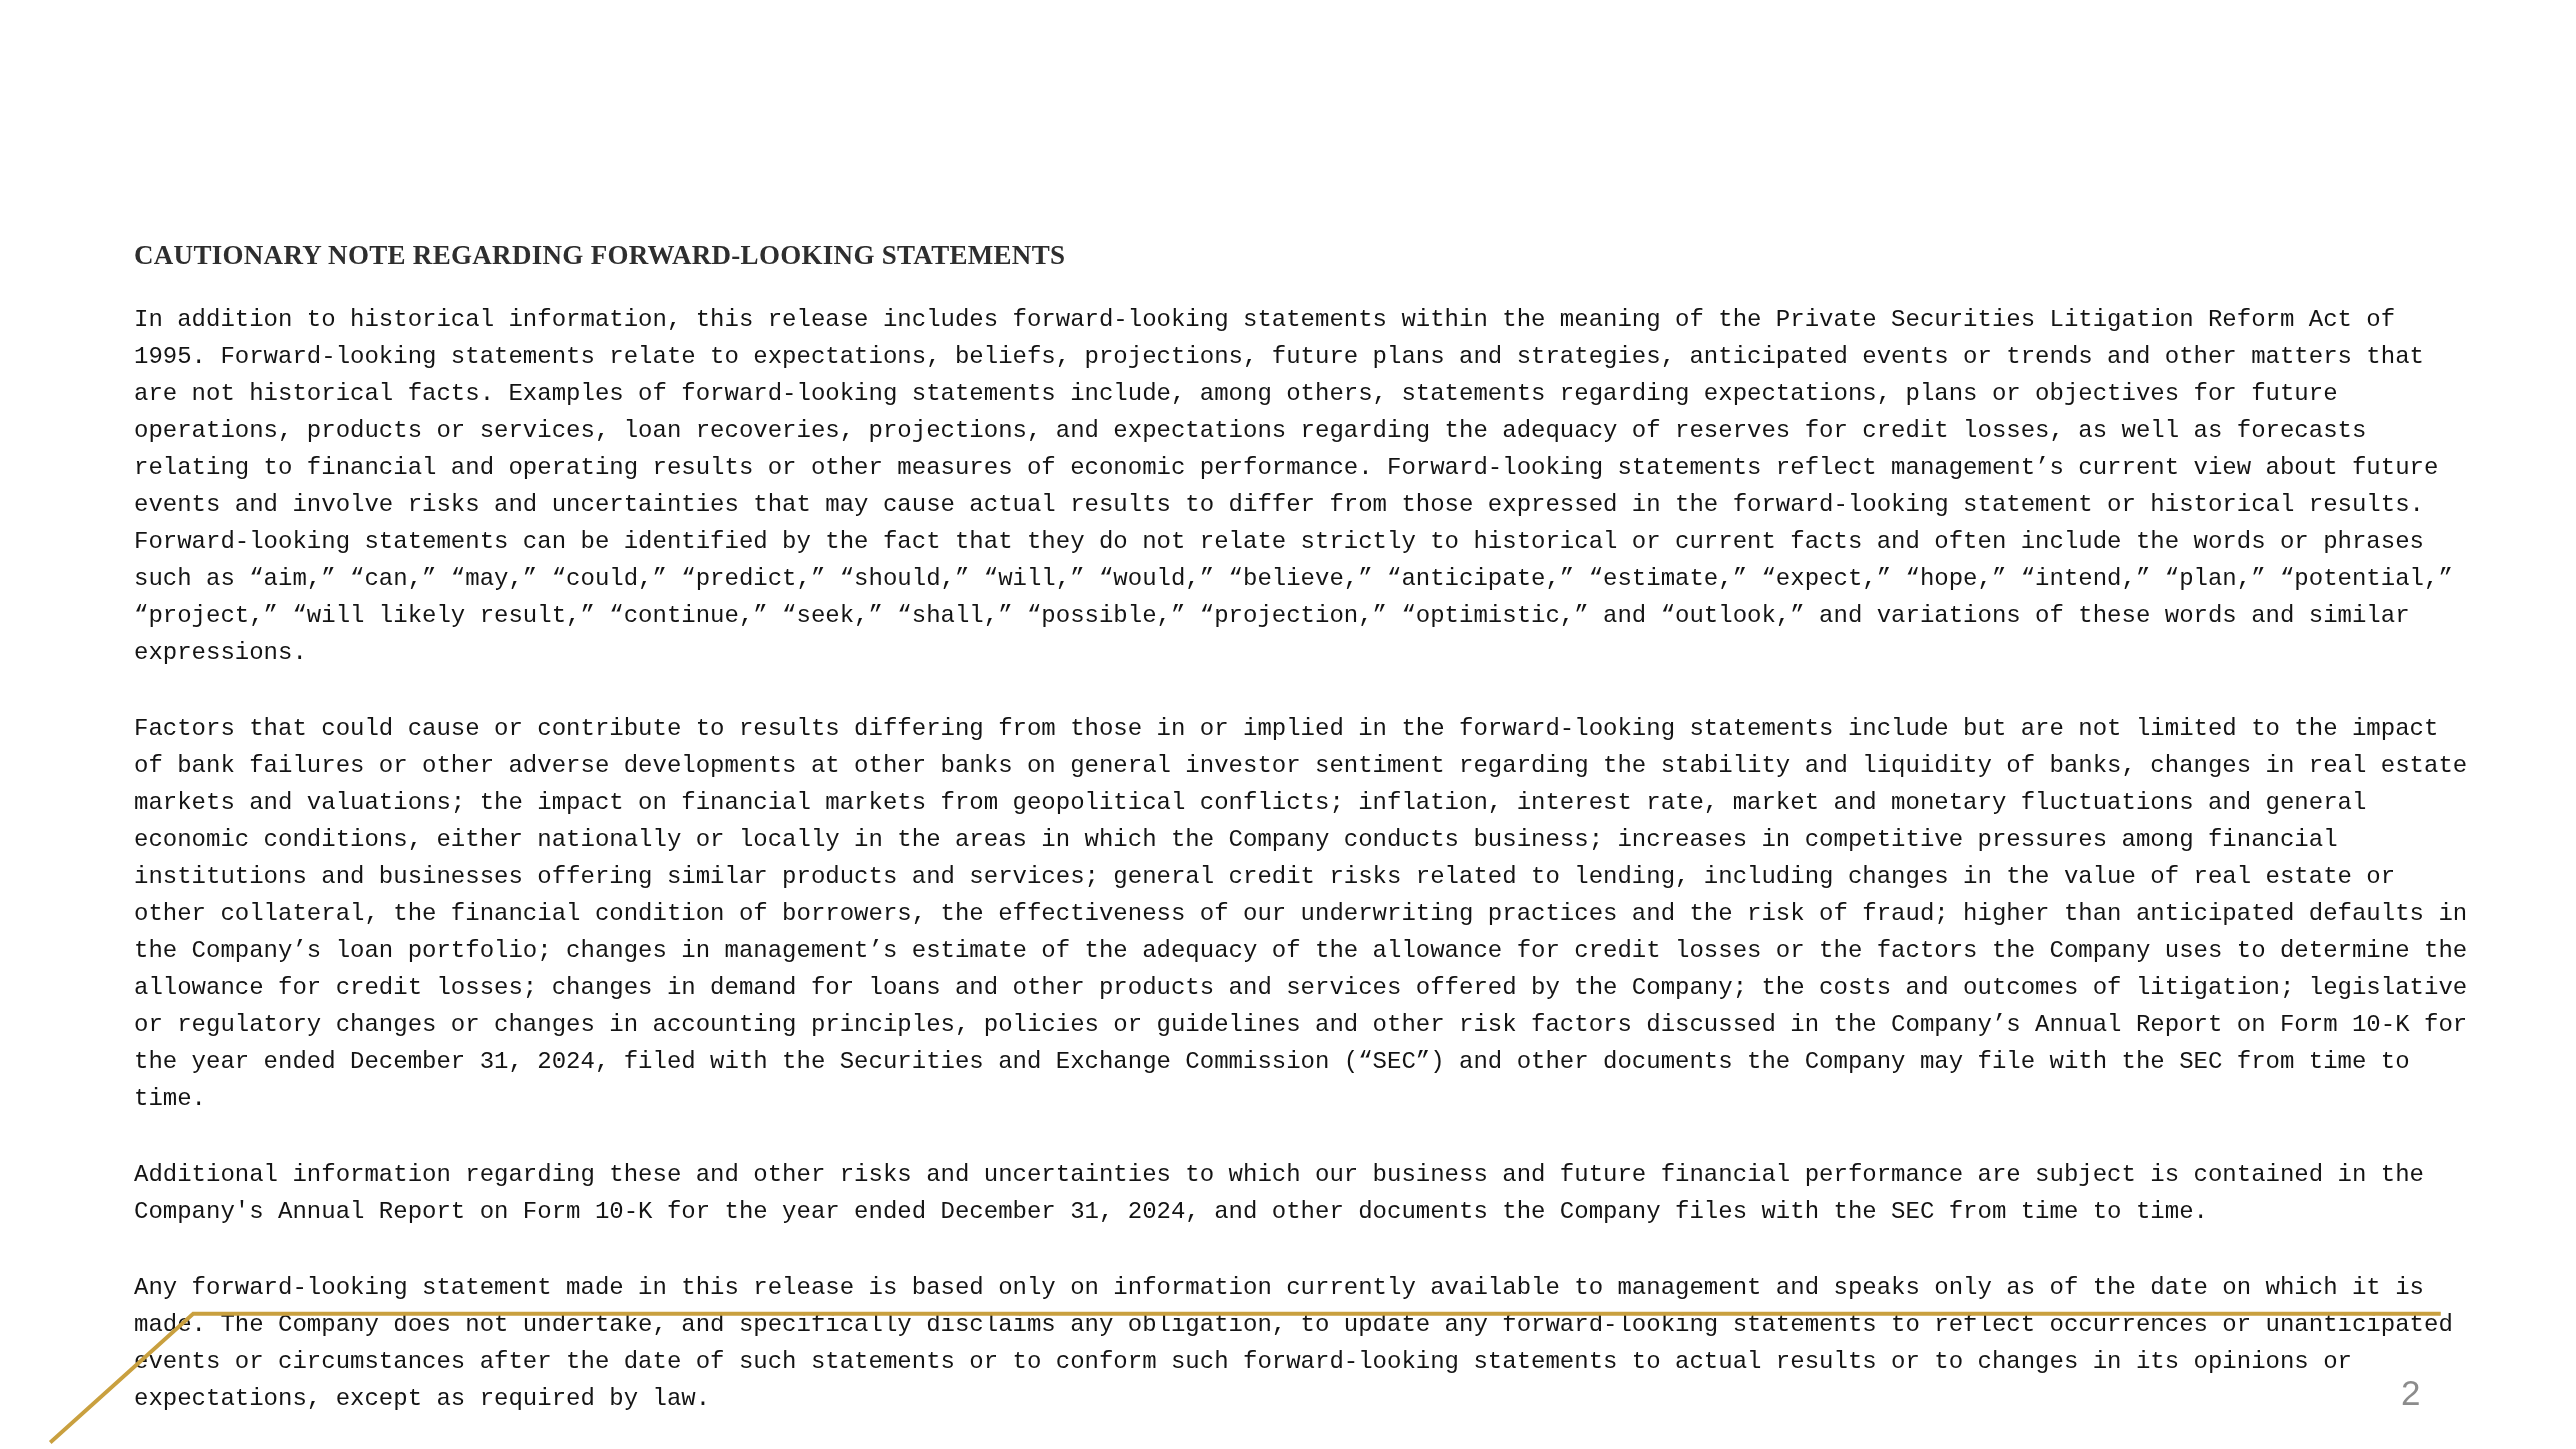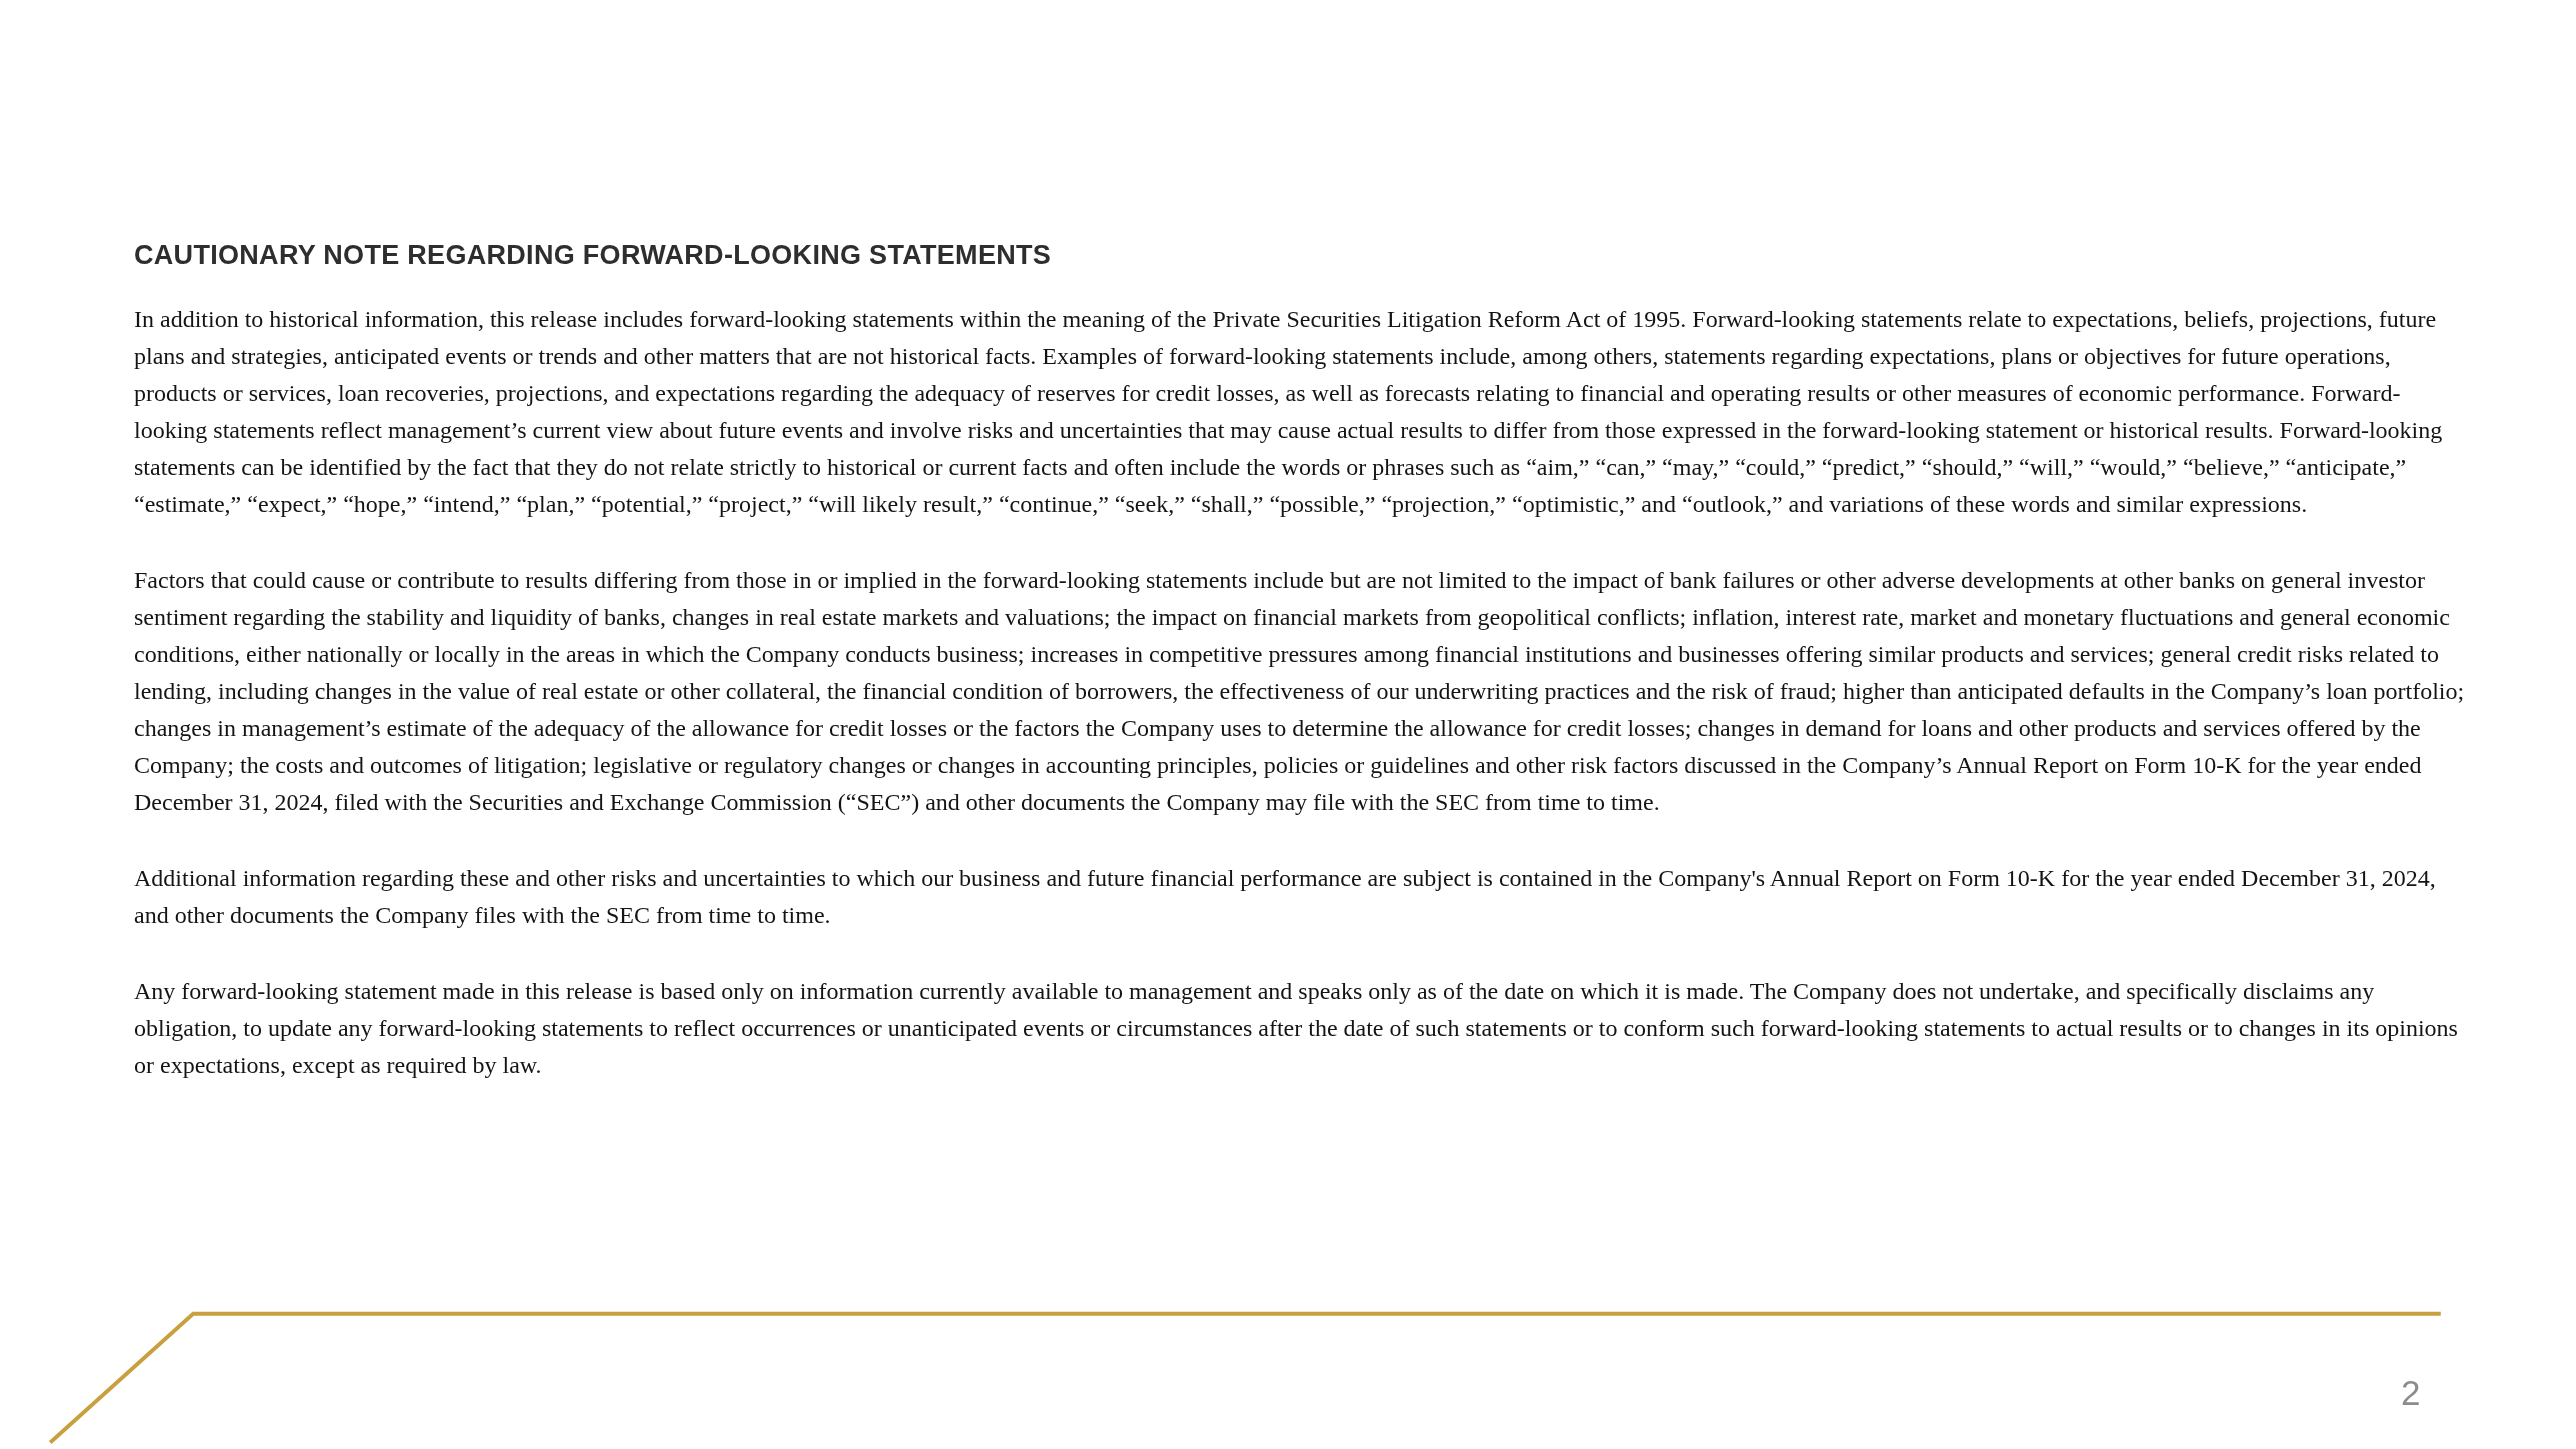--- a/index.html
+++ b/index.html
@@ -32,7 +32,7 @@
     position: absolute;
     left: 134px;
     top: 240px;
-    font-family: Liberation Sans, sans-serif;
+    font-family: Liberation Serif, serif;
     font-weight: 700;
     font-size: 27px;
     letter-spacing: 0.3px;

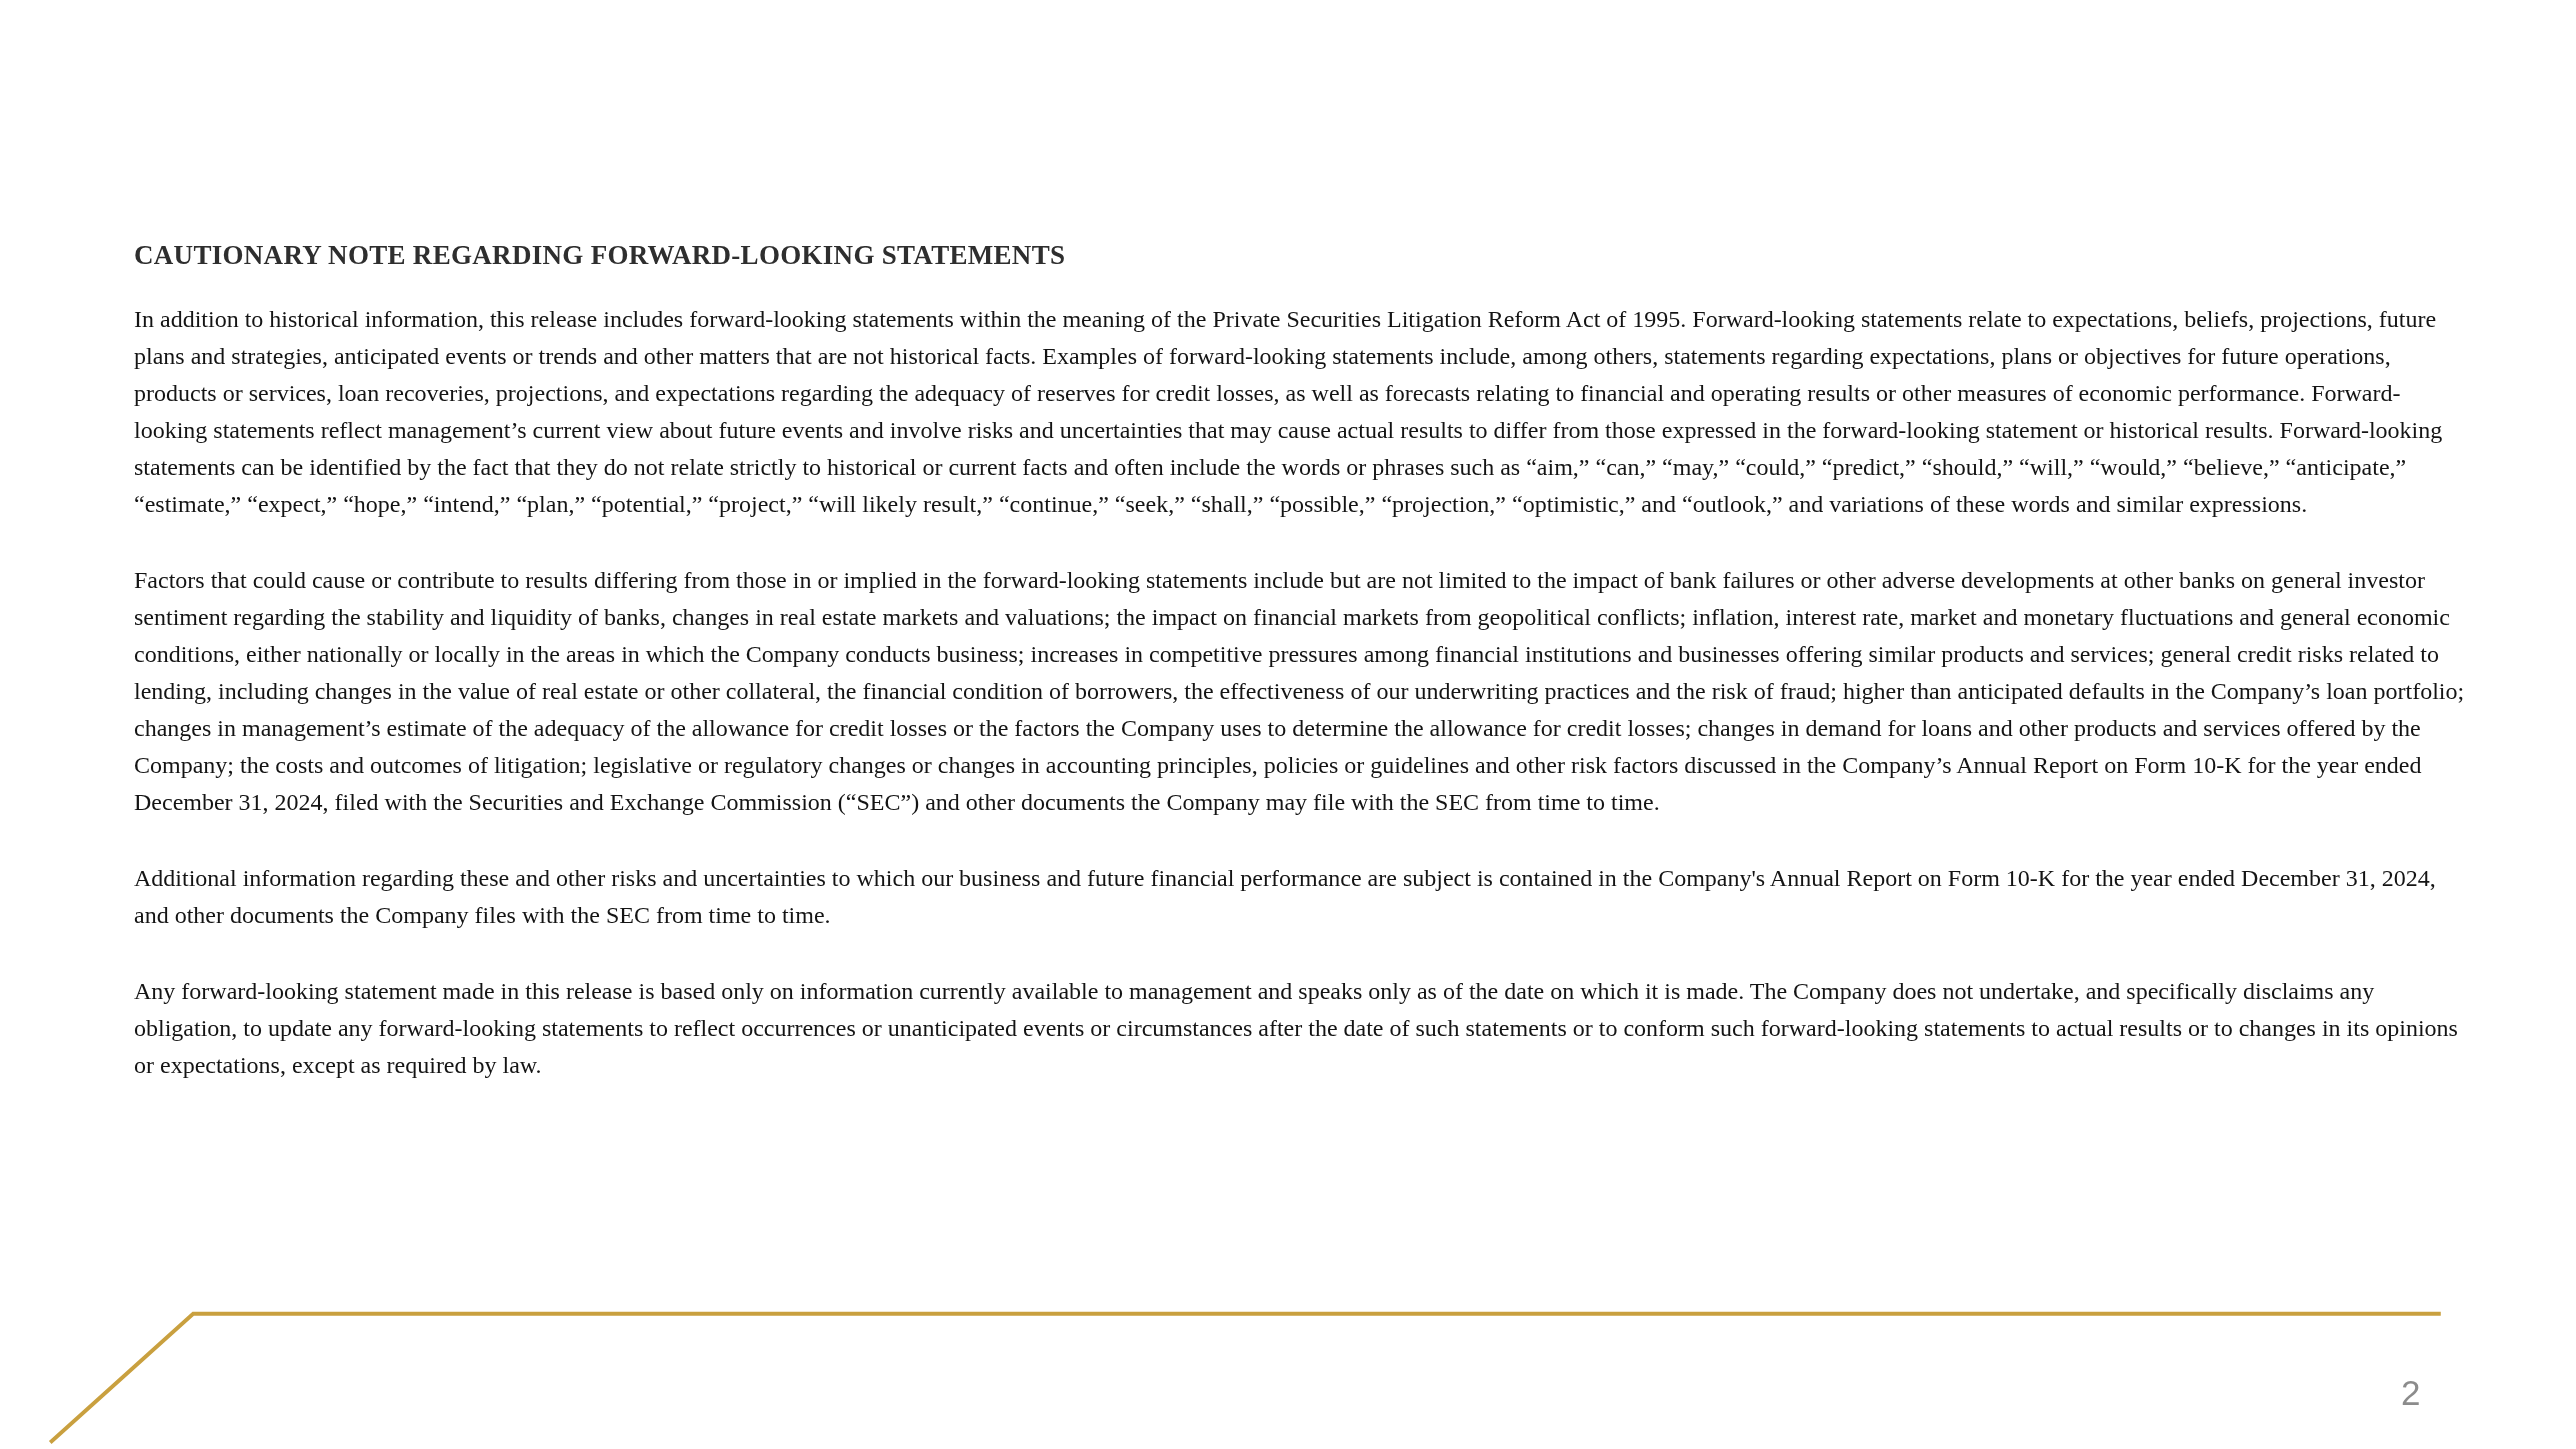--- a/index.html
+++ b/index.html
@@ -51,6 +51,7 @@
     font-size: 24px;
     line-height: 37px;
     text-align: left;
+    font-family: Liberation Mono, monospace;
   }
   .accent-line-svg {
     position: absolute;

